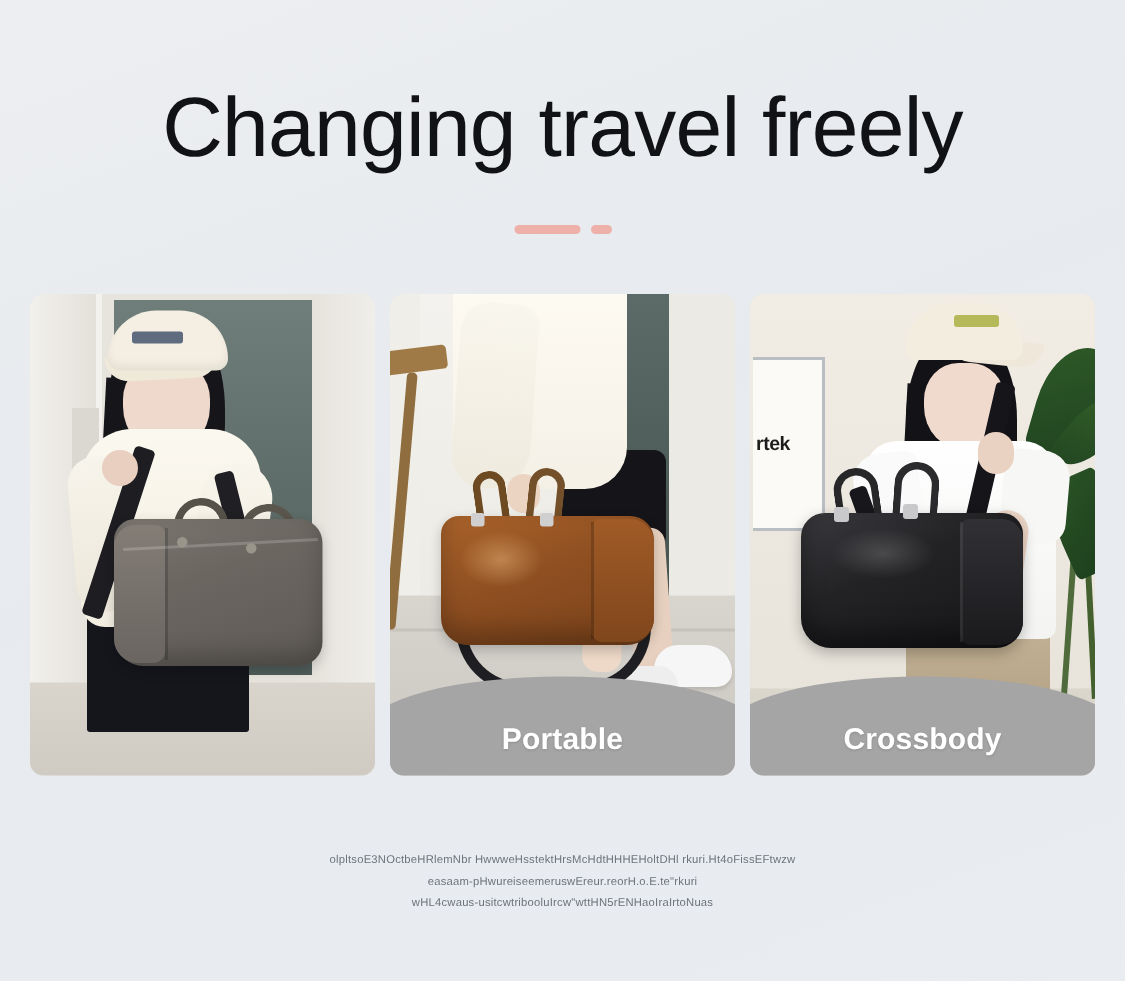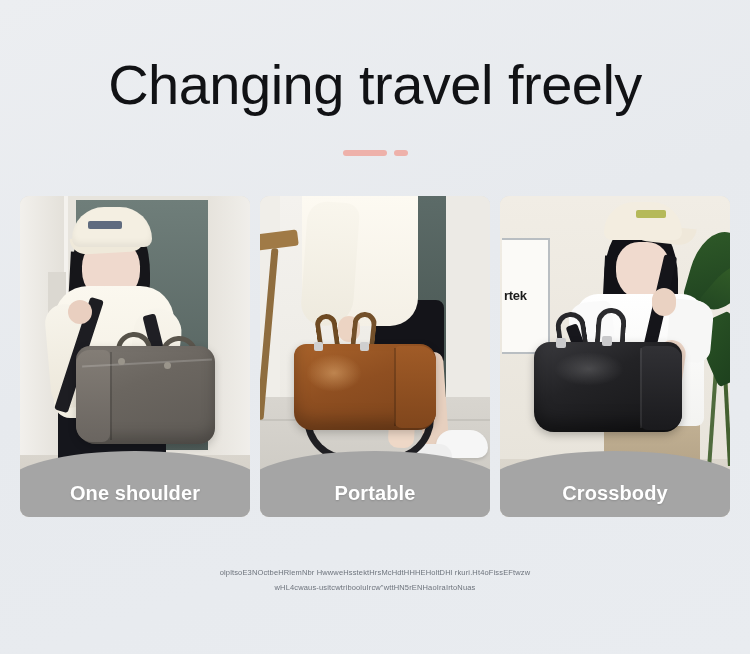--- a/index.html
+++ b/index.html
@@ -237,9 +237,6 @@
         <div class="rivet" style="left:98px;top:162px"></div>
         <div class="rivet" style="left:144px;top:166px"></div>
       </div>
-      <div class="caption">
-        <span class="caption-text">One shoulder</span>
-      </div>
     </div>
 
     <div class="panel">

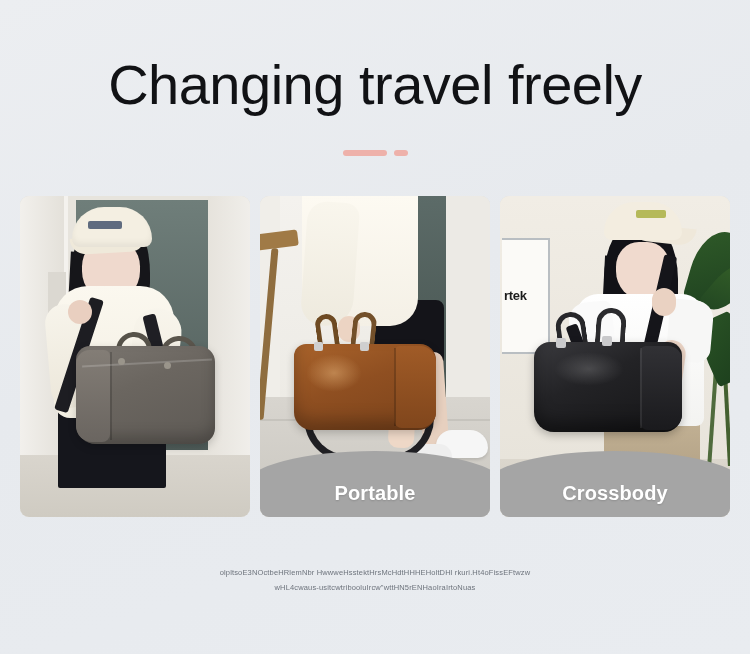--- a/index.html
+++ b/index.html
@@ -323,6 +323,7 @@
 
   <div class="footer">
     <div>olpltsoE3NOctbeHRlemNbr HwwweHsstektHrsMcHdtHHHEHoltDHl rkuri.Ht4oFissEFtwzw</div>
+    <div>easaam-pHwureiseemeruswEreur.reorH.o.E.te"rkuri</div>
     <div>wHL4cwaus-usitcwtribooluIrcw"wttHN5rENHaoIraIrtoNuas</div>
   </div>
 

